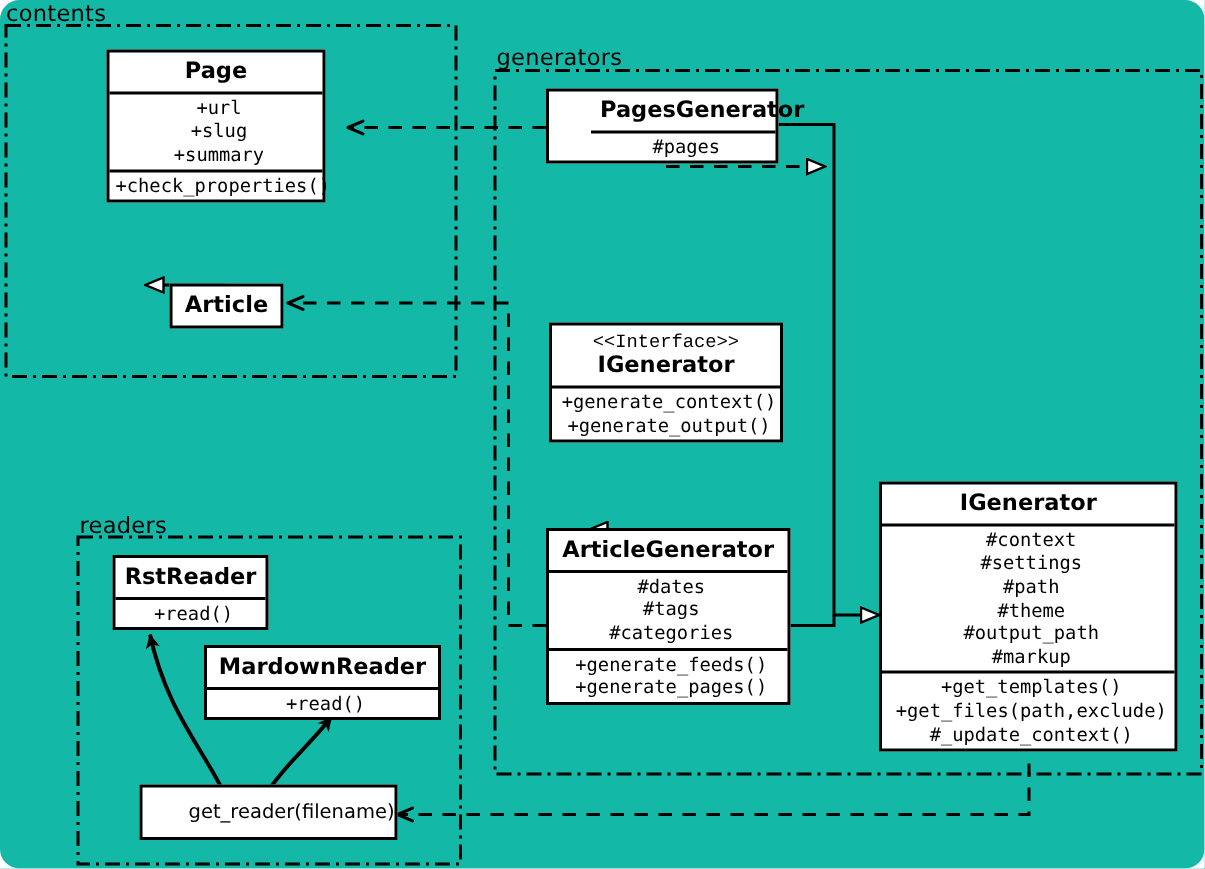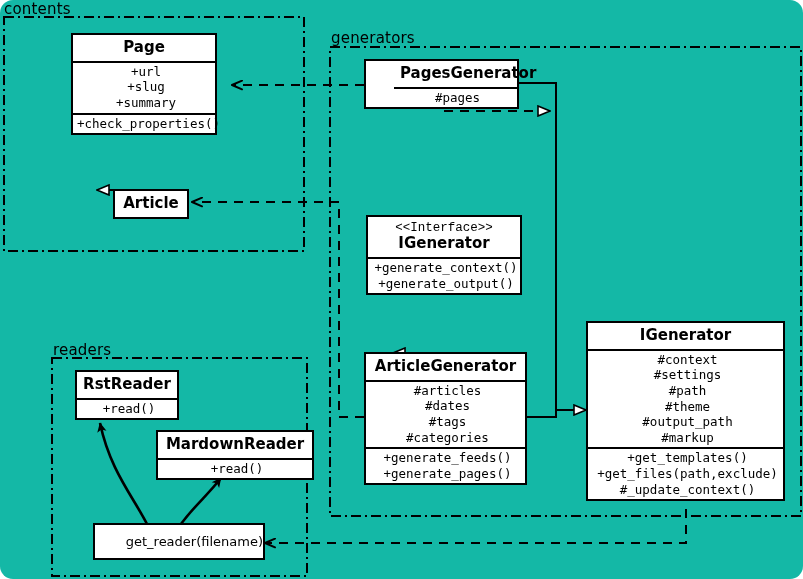--- a/index.html
+++ b/index.html
@@ -172,7 +172,6 @@
   <div class="uml" style="left:364px; top:352px; width:163px;">
     <div class="title">ArticleGenerator</div>
     <div class="compartment">
-      <div class="member">#articles</div>
       <div class="member">#dates</div>
       <div class="member">#tags</div>
       <div class="member">#categories</div>

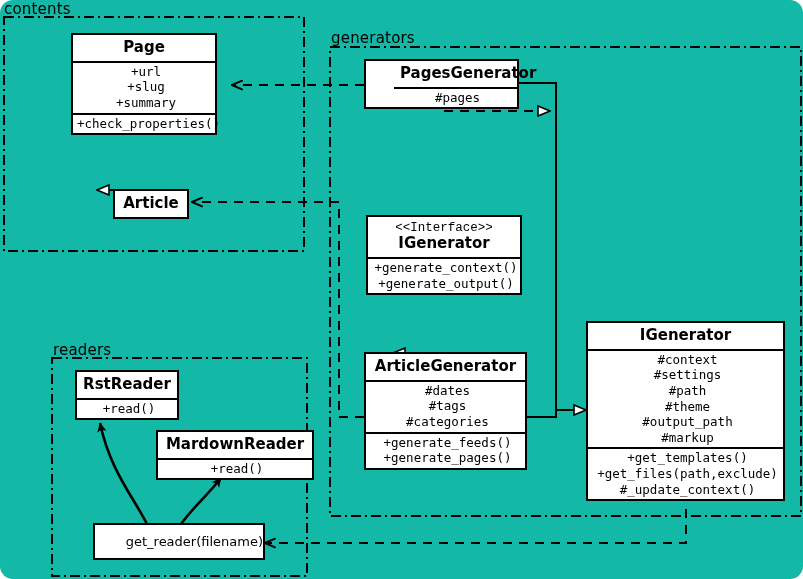--- a/index.html
+++ b/index.html
@@ -206,7 +206,7 @@
     </div>
   </div>
 
-  <div class="uml" style="left:136px; top:430px; width:158px;margin-left:20px;">
+  <div class="uml" style="left:136px; top:430px; width:158px;">
     <div class="title">MardownReader</div>
     <div class="compartment">
       <div class="member">+read()</div>

